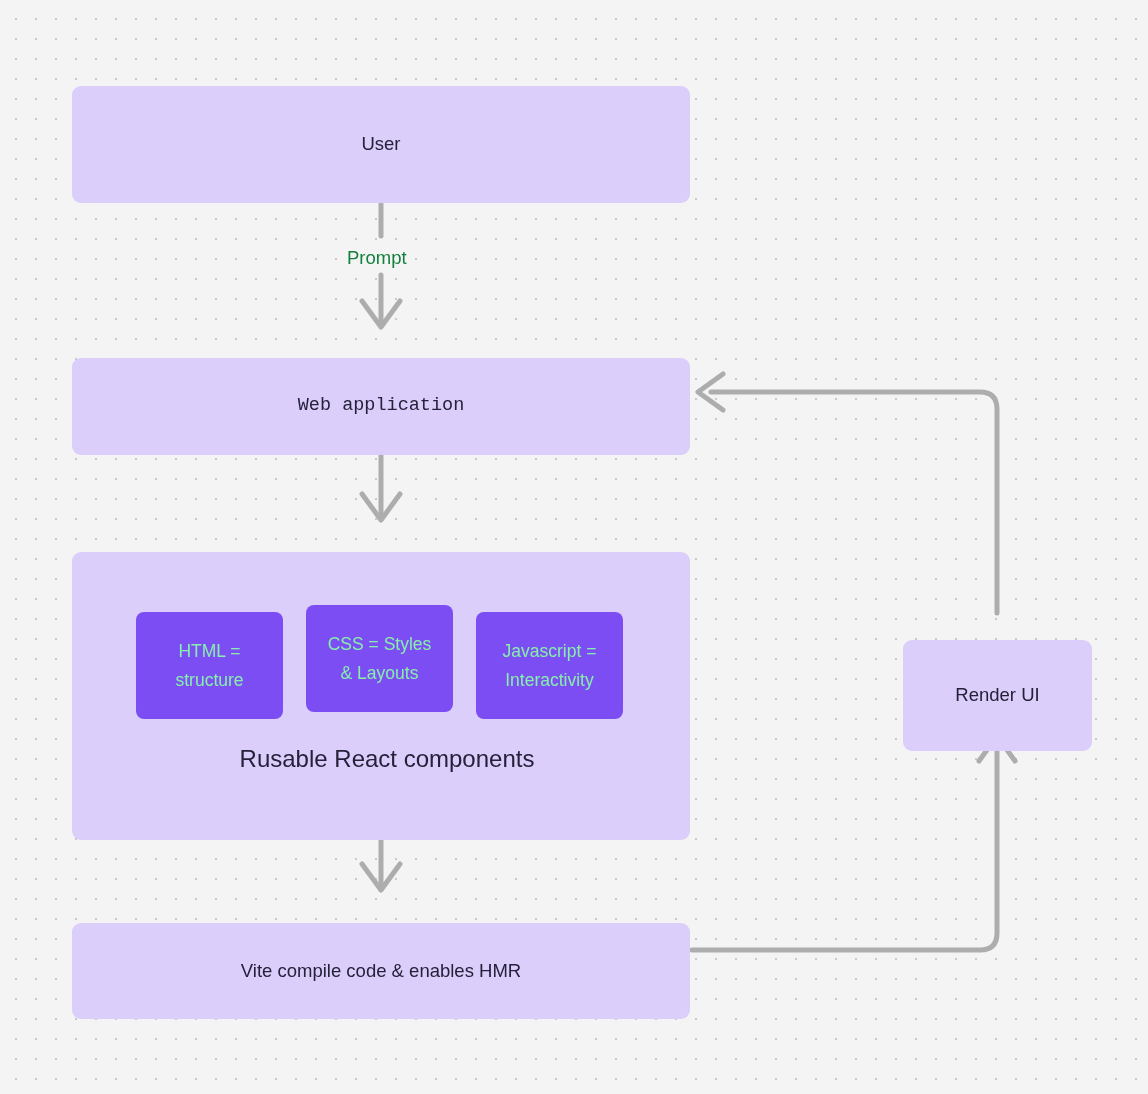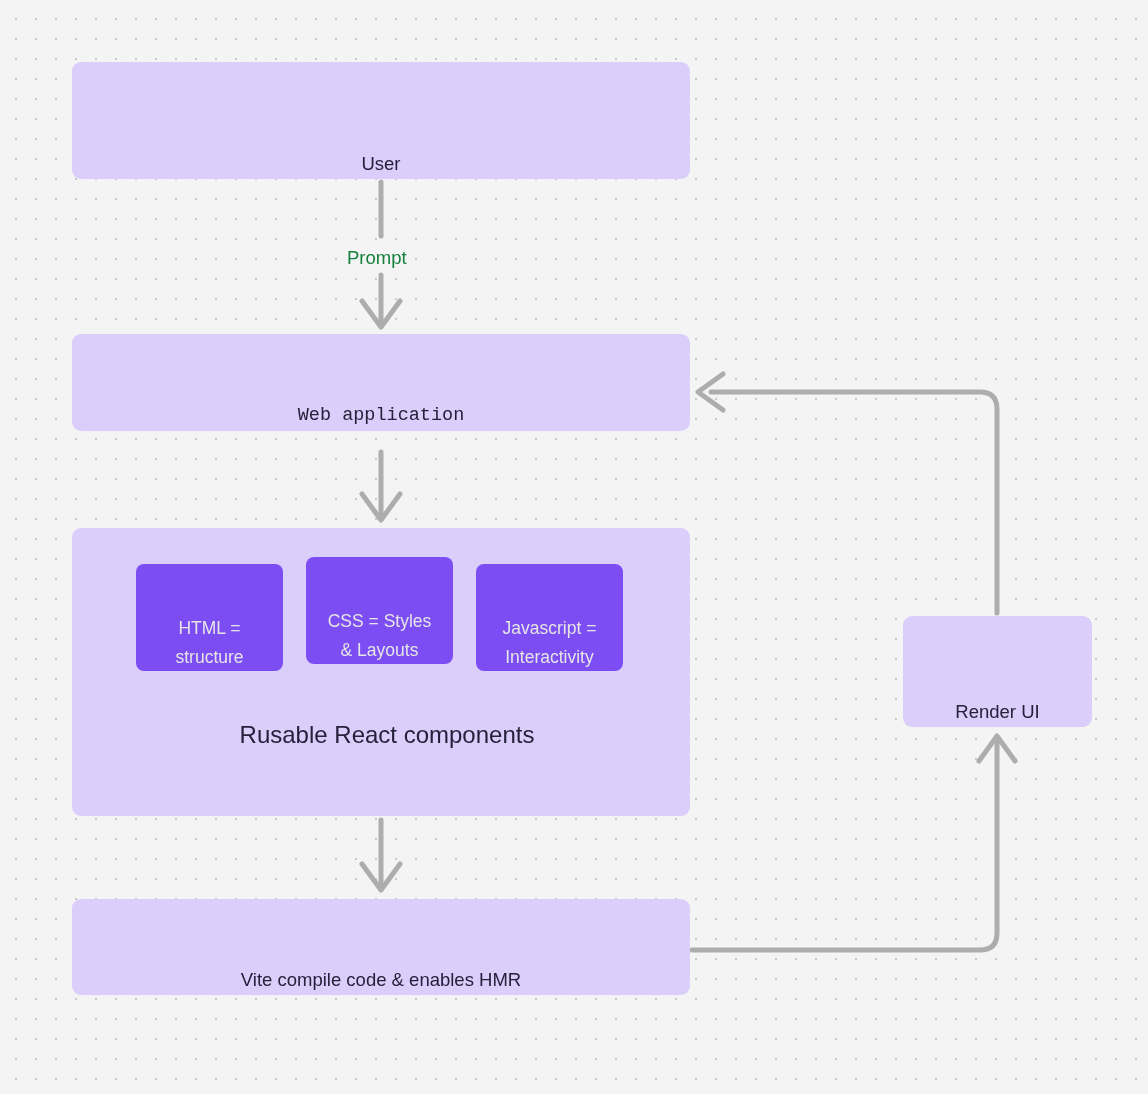--- a/index.html
+++ b/index.html
@@ -26,10 +26,11 @@
     box-sizing: border-box;
     border-radius: 9px;
     display: flex;
-    align-items: flex-end;
+    align-items: center;
     justify-content: center;
     text-align: center;
     z-index: 2;
+    margin-top: 24px;
   }
   .node-outer {
     background: #dbcefb;

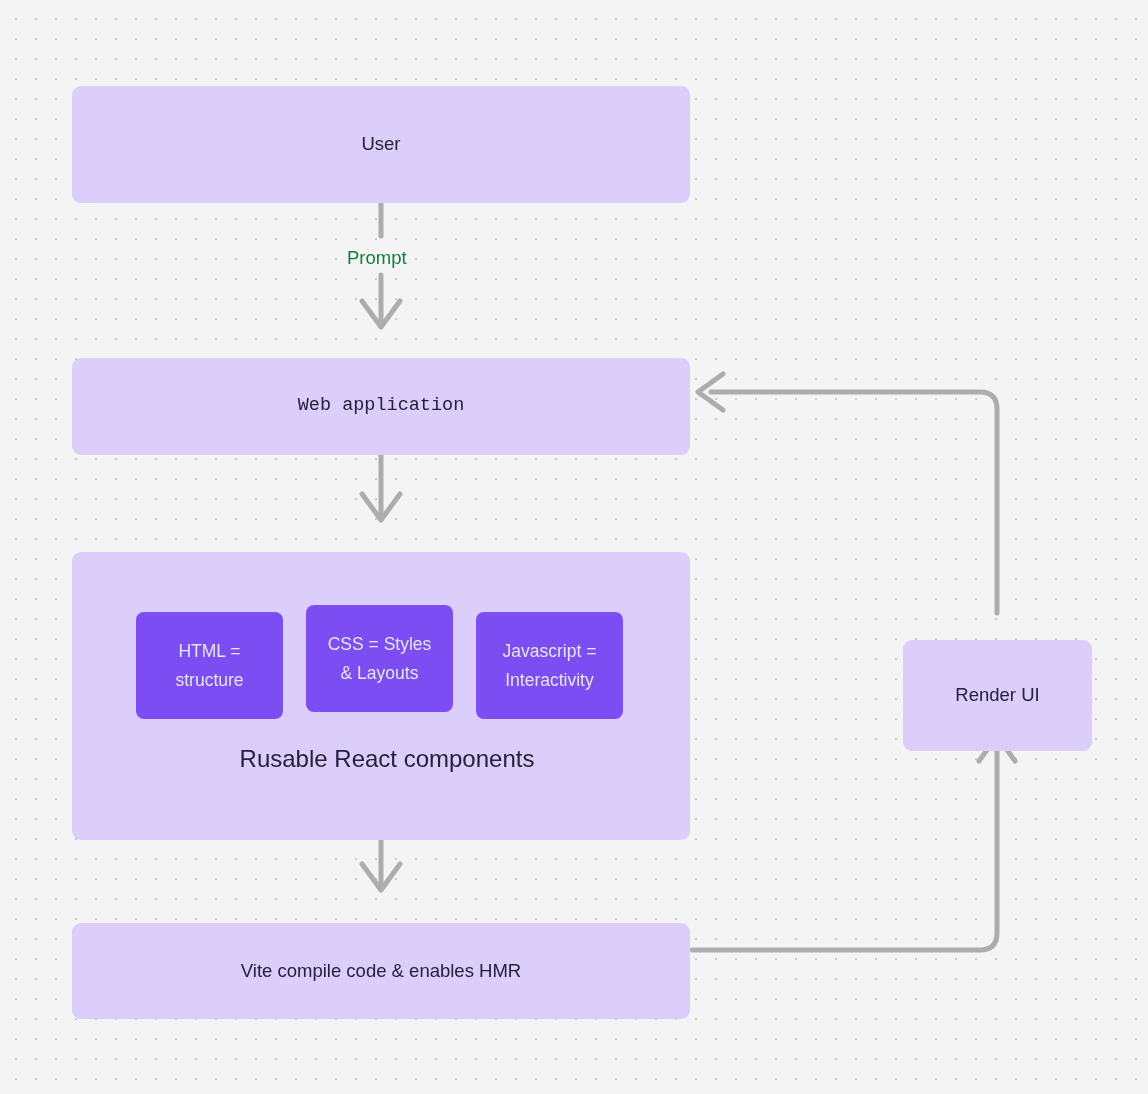--- a/index.html
+++ b/index.html
@@ -40,7 +40,7 @@
   }
   .node-inner {
     background: #7c4df3;
-    color: #e5e5e5;
+    color: #86efac;
     font-size: 17.5px;
     line-height: 1.62;
     border-radius: 8px;

